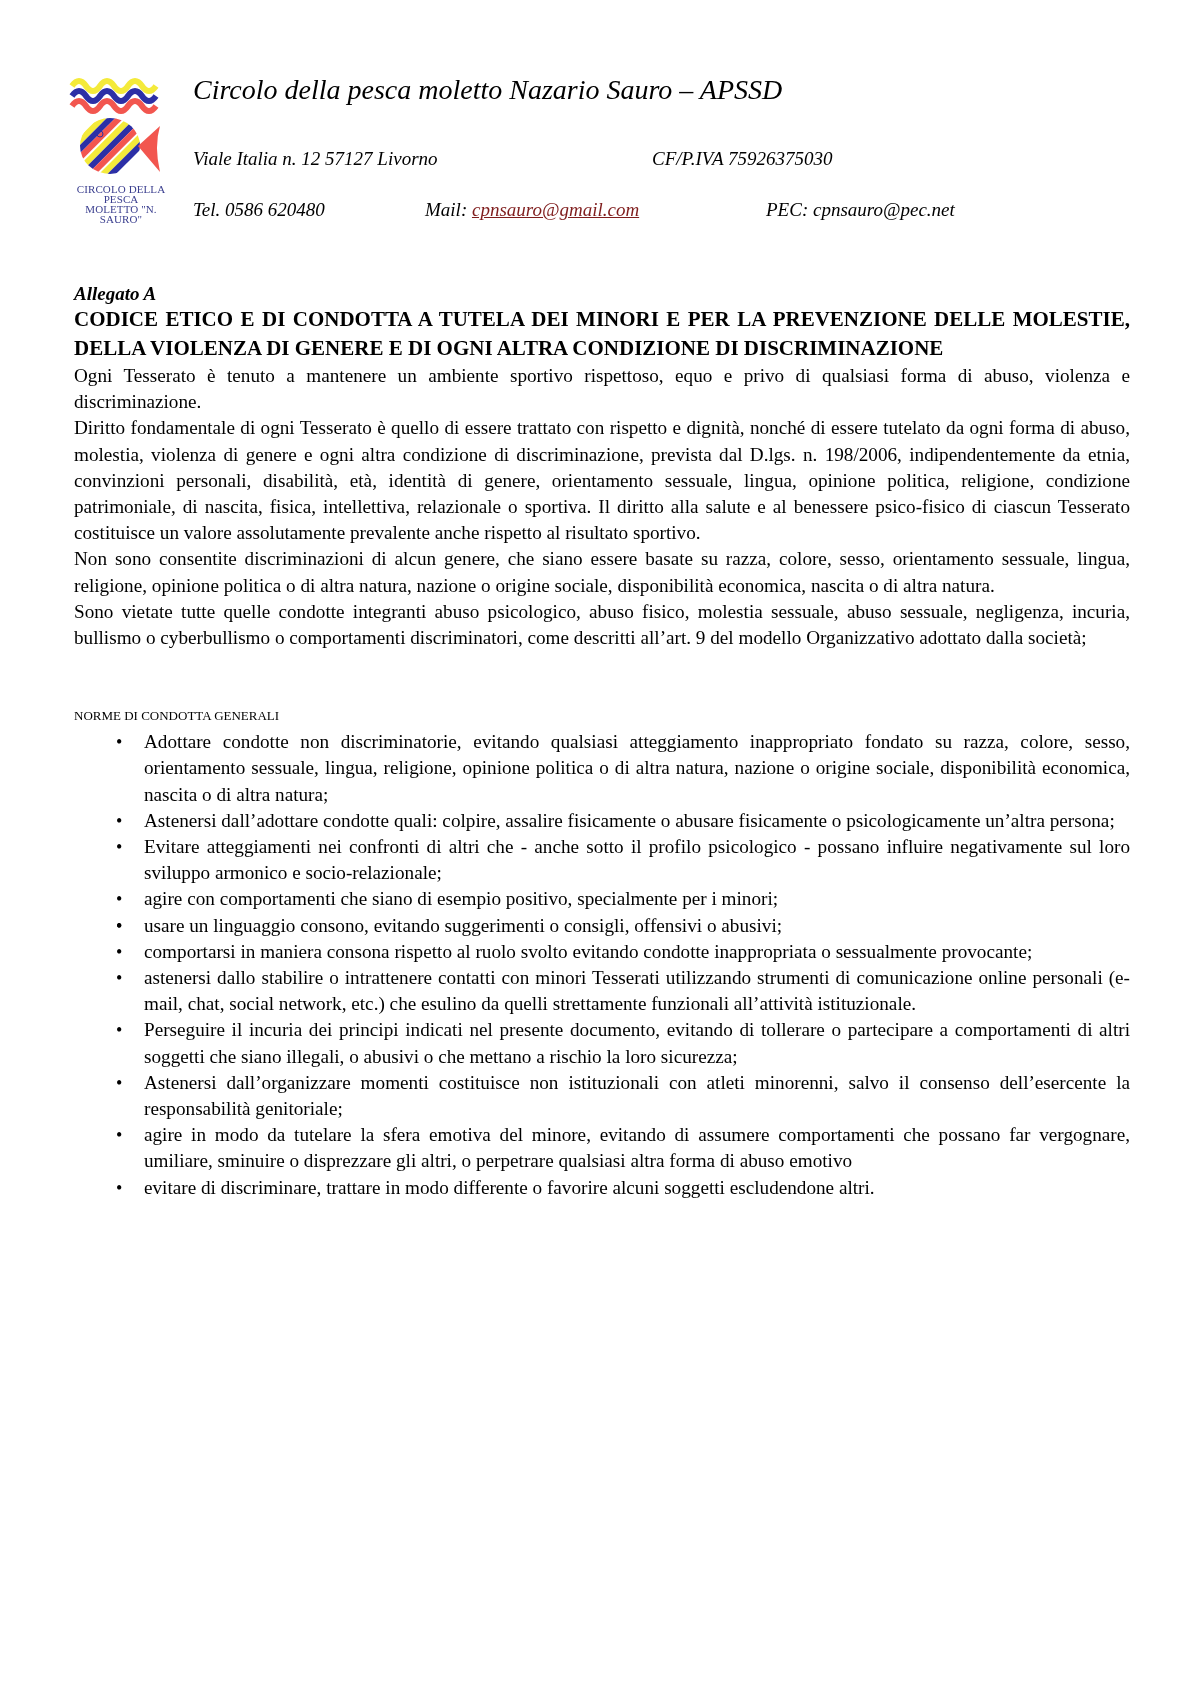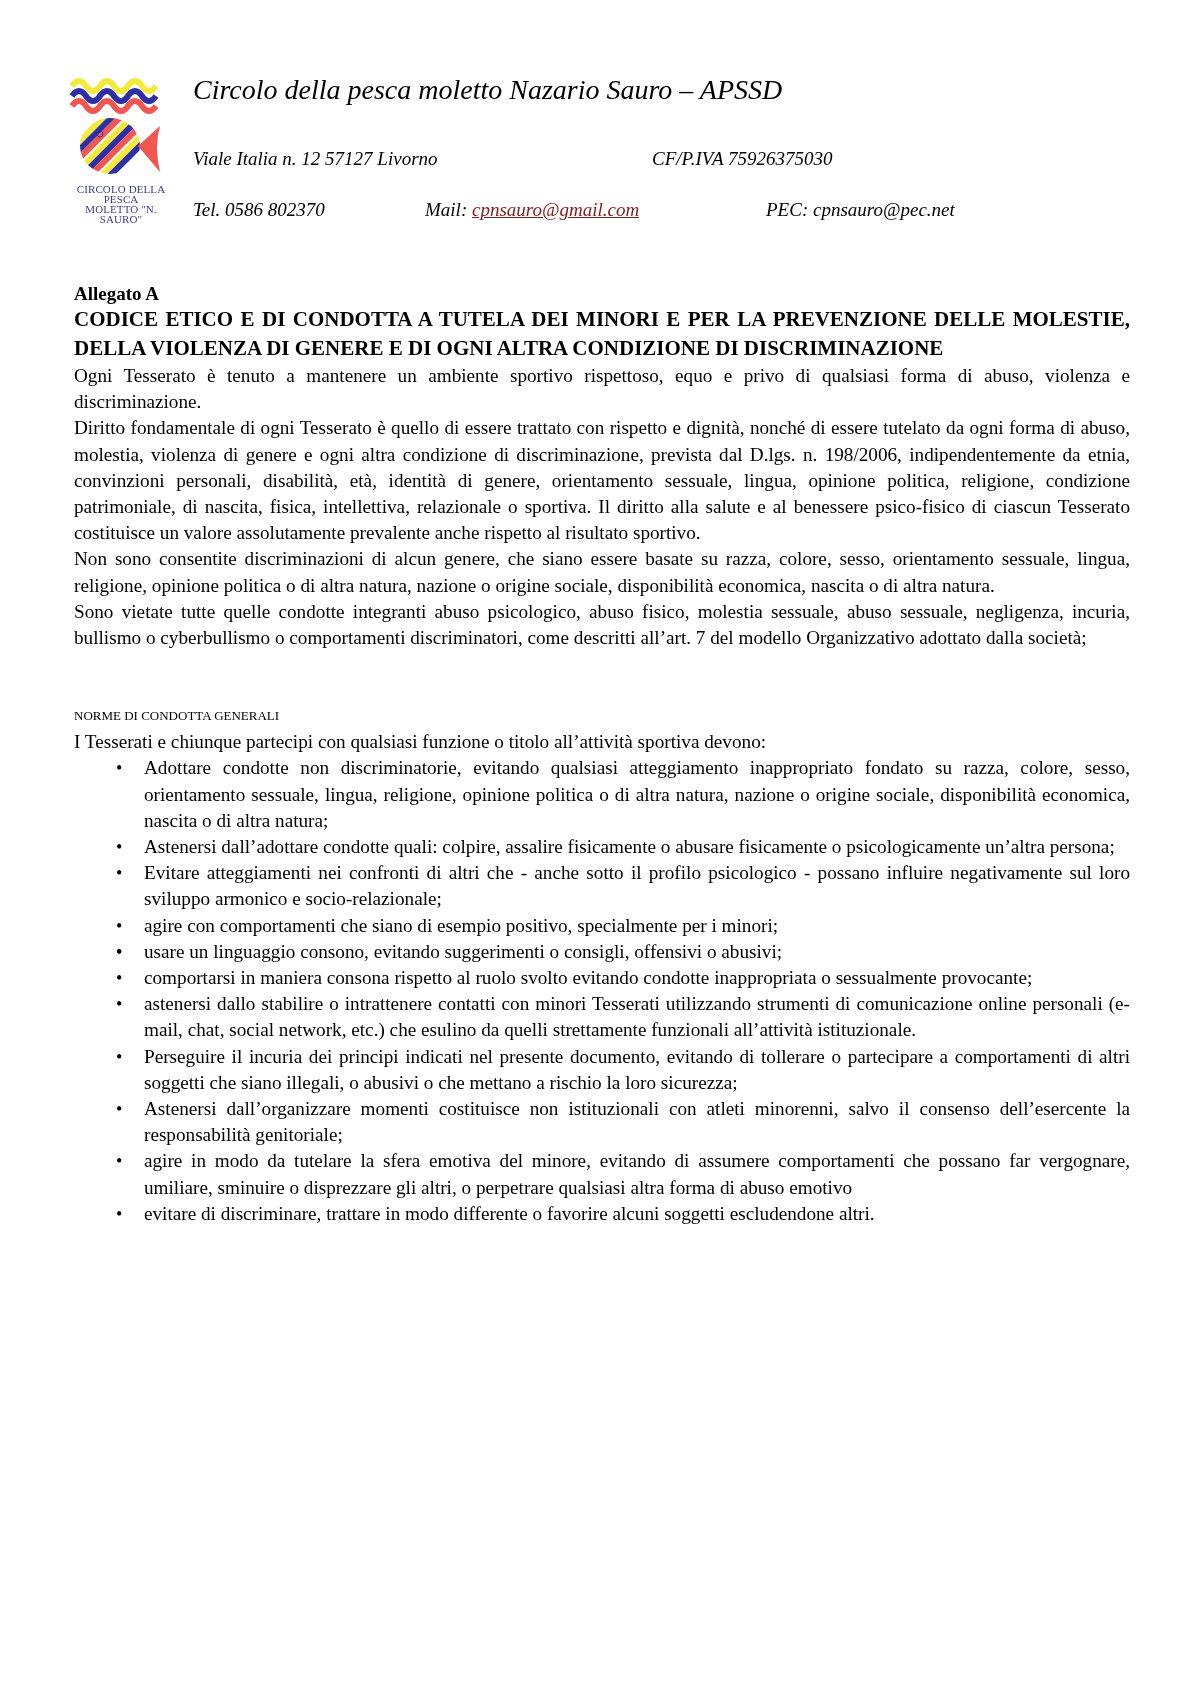--- a/index.html
+++ b/index.html
@@ -65,7 +65,7 @@
 <div class="hdr hdr-title">Circolo della pesca moletto Nazario Sauro – APSSD</div>
 <div class="hdr hdr-row" style="left:193px; top:148px;">Viale Italia n. 12   57127 Livorno</div>
 <div class="hdr hdr-row" style="left:652px; top:148px;">CF/P.IVA 75926375030</div>
-<div class="hdr hdr-row" style="left:193px; top:199px;">Tel. 0586 802370</div>
+<div class="hdr hdr-row" style="left:193px; top:199px;">Tel. 0586 620480</div>
 <div class="hdr hdr-row" style="left:425px; top:199px;">
   <span>Mail: </span><a>cpnsauro@gmail.com</a>
 </div>

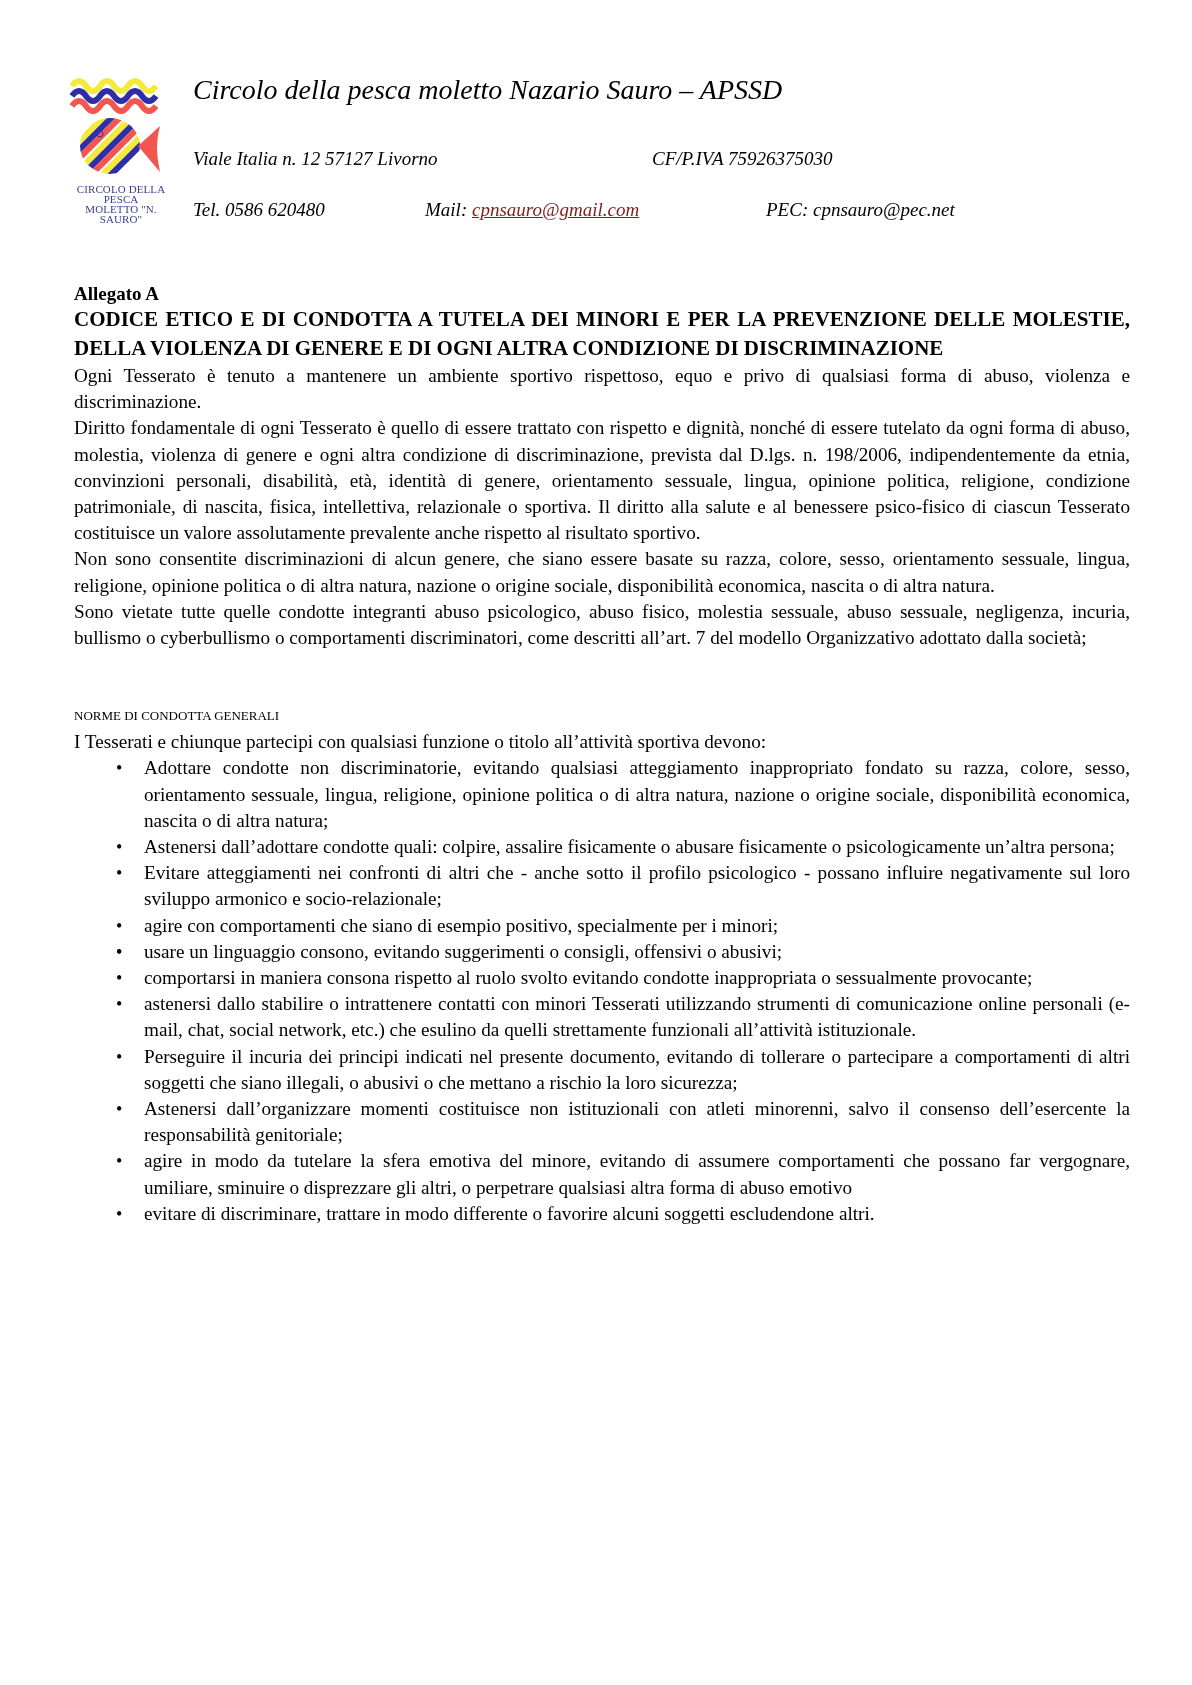--- a/index.html
+++ b/index.html
@@ -14,7 +14,7 @@
   .hdr-row { font-size: 19px; }
   .hdr a { color: #7f1d1d; text-decoration: underline; }
   .content { position: absolute; left: 74px; top: 283px; width: 1056px; font-size: 19.2px; line-height: 26.2px; }
-  .allegato { font-weight: bold; font-size: 19px; line-height: 22px; }
+  .allegato { font-weight: bold; font-size: 19px; line-height: 22px; font-style: italic; }
   .main-title { font-weight: bold; font-size: 21px; line-height: 29px; text-align: justify;
                 text-align-last: left; margin: 0; }
   p { margin: 0; text-align: justify; }

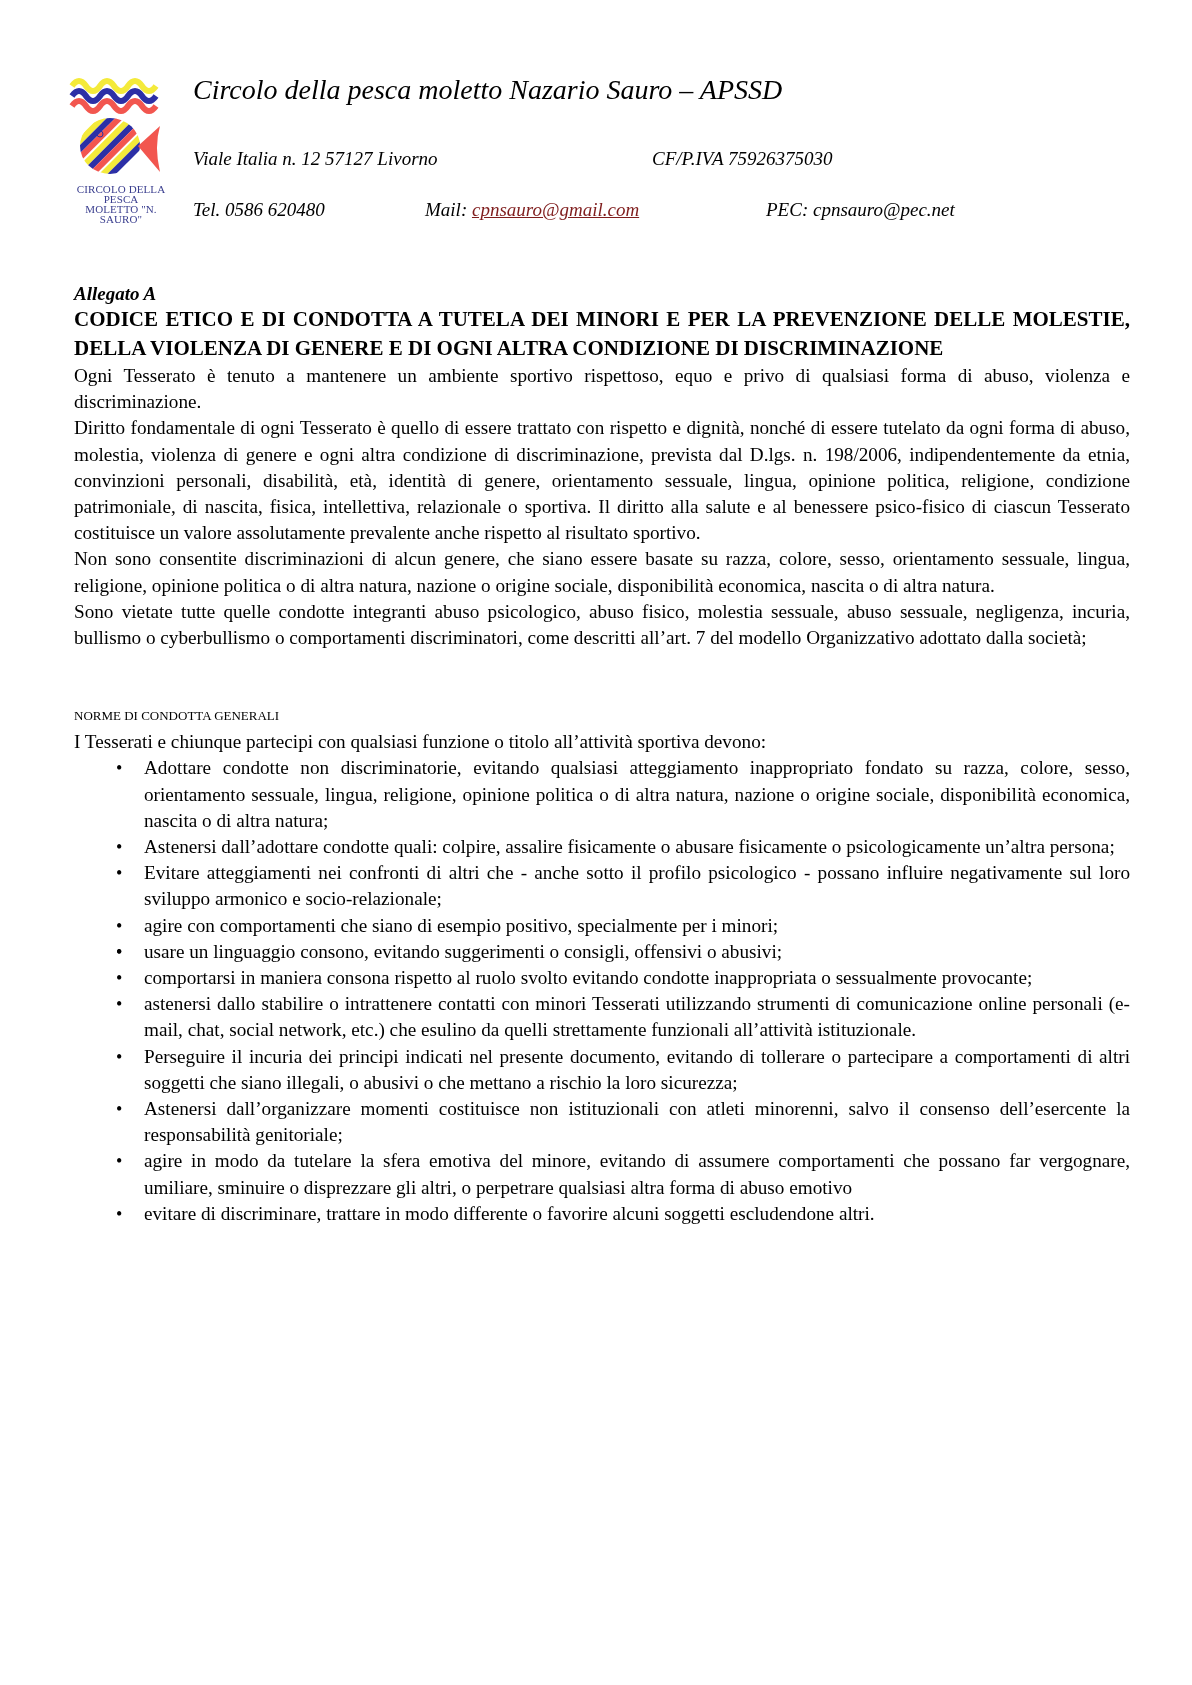--- a/index.html
+++ b/index.html
@@ -77,7 +77,7 @@
   <p>Ogni Tesserato è tenuto a mantenere un ambiente sportivo rispettoso, equo e privo di qualsiasi forma di abuso, violenza e discriminazione.</p>
   <p>Diritto fondamentale di ogni Tesserato è quello di essere trattato con rispetto e dignità, nonché di essere tutelato da ogni forma di abuso, molestia, violenza di genere e ogni altra condizione di discriminazione, prevista dal D.lgs. n. 198/2006, indipendentemente da etnia, convinzioni personali, disabilità, età, identità di genere, orientamento sessuale, lingua, opinione politica, religione, condizione patrimoniale, di nascita, fisica, intellettiva, relazionale o sportiva. Il diritto alla salute e al benessere psico-fisico di ciascun Tesserato costituisce un valore assolutamente prevalente anche rispetto al risultato sportivo.</p>
   <p>Non sono consentite discriminazioni di alcun genere, che siano essere basate su razza, colore, sesso, orientamento sessuale, lingua, religione, opinione politica o di altra natura, nazione o origine sociale, disponibilità economica, nascita o di altra natura.</p>
-  <p>Sono vietate tutte quelle condotte integranti abuso psicologico, abuso fisico, molestia sessuale, abuso sessuale, negligenza, incuria, bullismo o cyberbullismo o comportamenti discriminatori, come descritti all’art. 7 del modello Organizzativo adottato dalla società;</p>
+  <p>Sono vietate tutte quelle condotte integranti abuso psicologico, abuso fisico, molestia sessuale, abuso sessuale, negligenza, incuria, bullismo o cyberbullismo o comportamenti discriminatori, come descritti all’art. 9 del modello Organizzativo adottato dalla società;</p>
   <div class="spacer"></div>
   <div class="section-title">NORME DI CONDOTTA GENERALI</div>
   <p>I Tesserati e chiunque partecipi con qualsiasi funzione o titolo all’attività sportiva devono:</p>

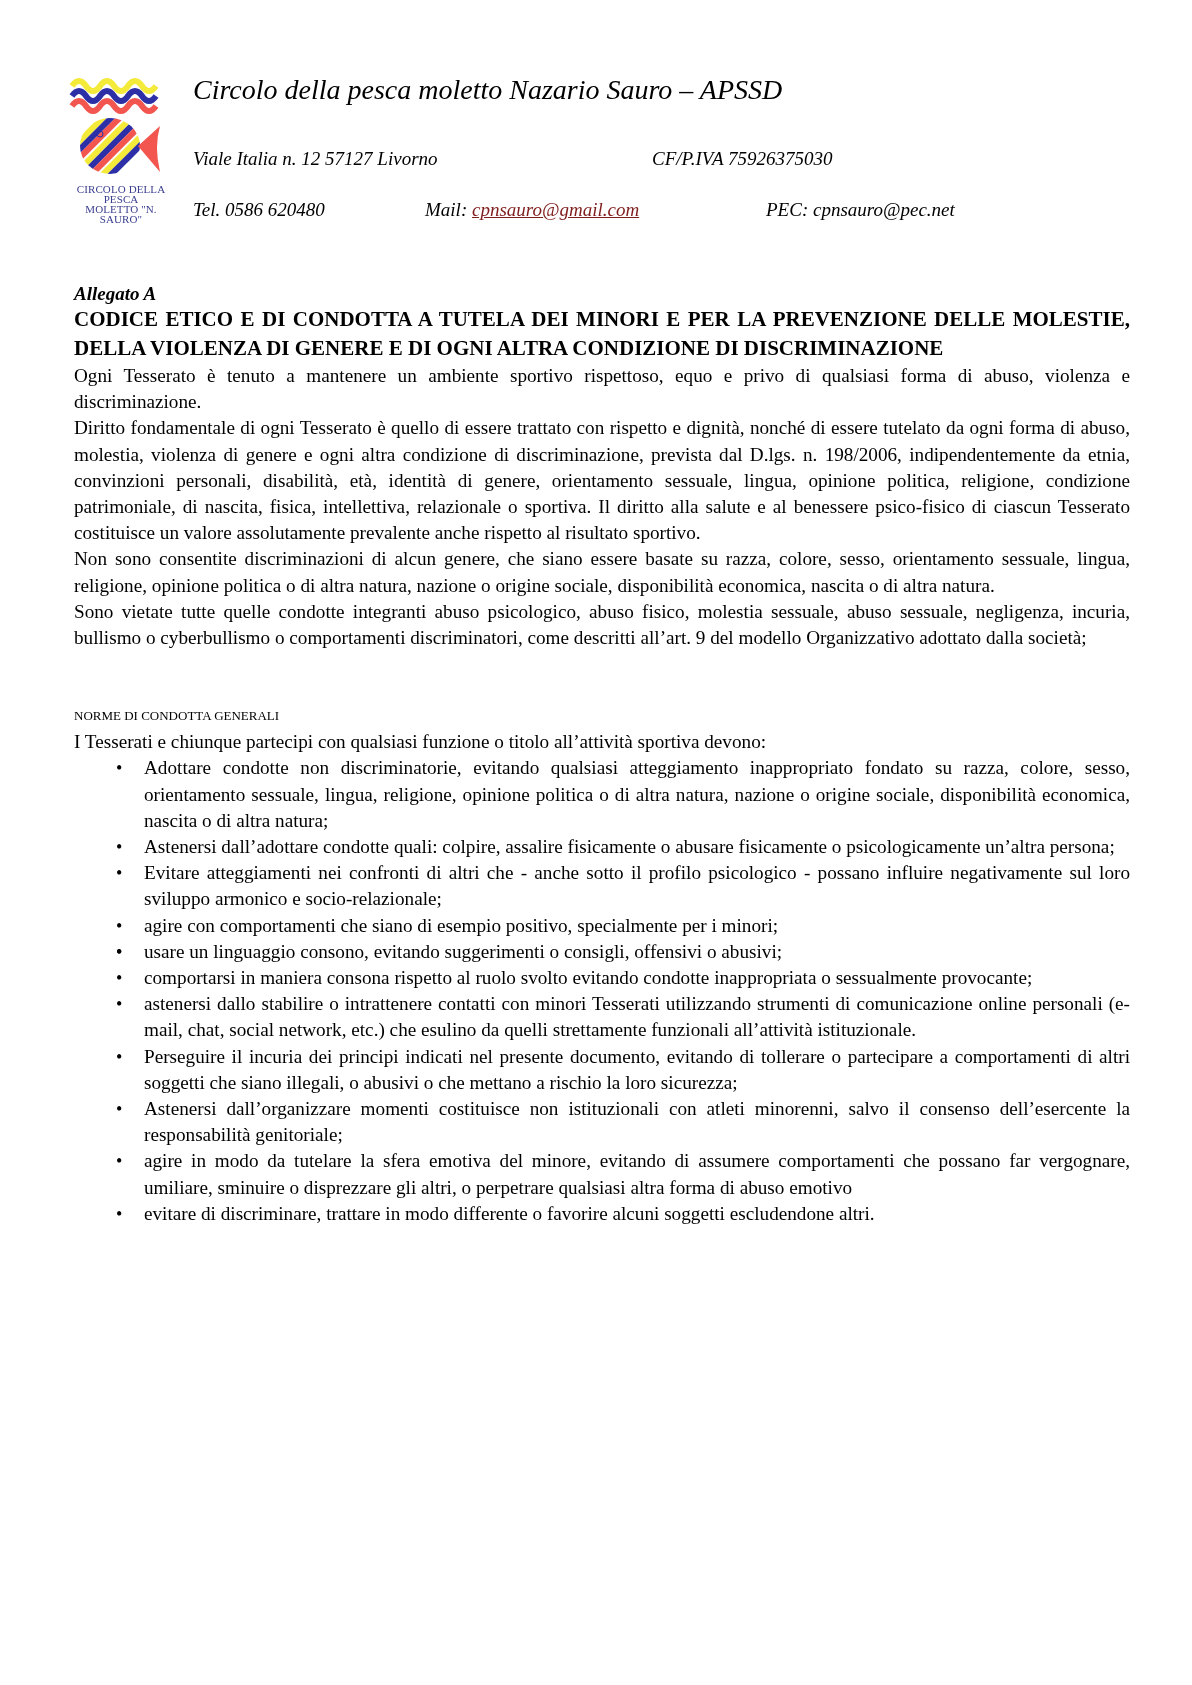--- a/index.html
+++ b/index.html
@@ -80,7 +80,6 @@
   <p>Sono vietate tutte quelle condotte integranti abuso psicologico, abuso fisico, molestia sessuale, abuso sessuale, negligenza, incuria, bullismo o cyberbullismo o comportamenti discriminatori, come descritti all’art. 9 del modello Organizzativo adottato dalla società;</p>
   <div class="spacer"></div>
   <div class="section-title">NORME DI CONDOTTA GENERALI</div>
-  <p>I Tesserati e chiunque partecipi con qualsiasi funzione o titolo all’attività sportiva devono:</p>
   <ul>
     <li><span class="bullet">•</span><span>Adottare condotte non discriminatorie, evitando qualsiasi atteggiamento inappropriato fondato su razza, colore, sesso, orientamento sessuale, lingua, religione, opinione politica o di altra natura, nazione o origine sociale, disponibilità economica, nascita o di altra natura;</span></li>
     <li><span class="bullet">•</span><span>Astenersi dall’adottare condotte quali: colpire, assalire fisicamente o abusare fisicamente o psicologicamente un’altra persona;</span></li>

